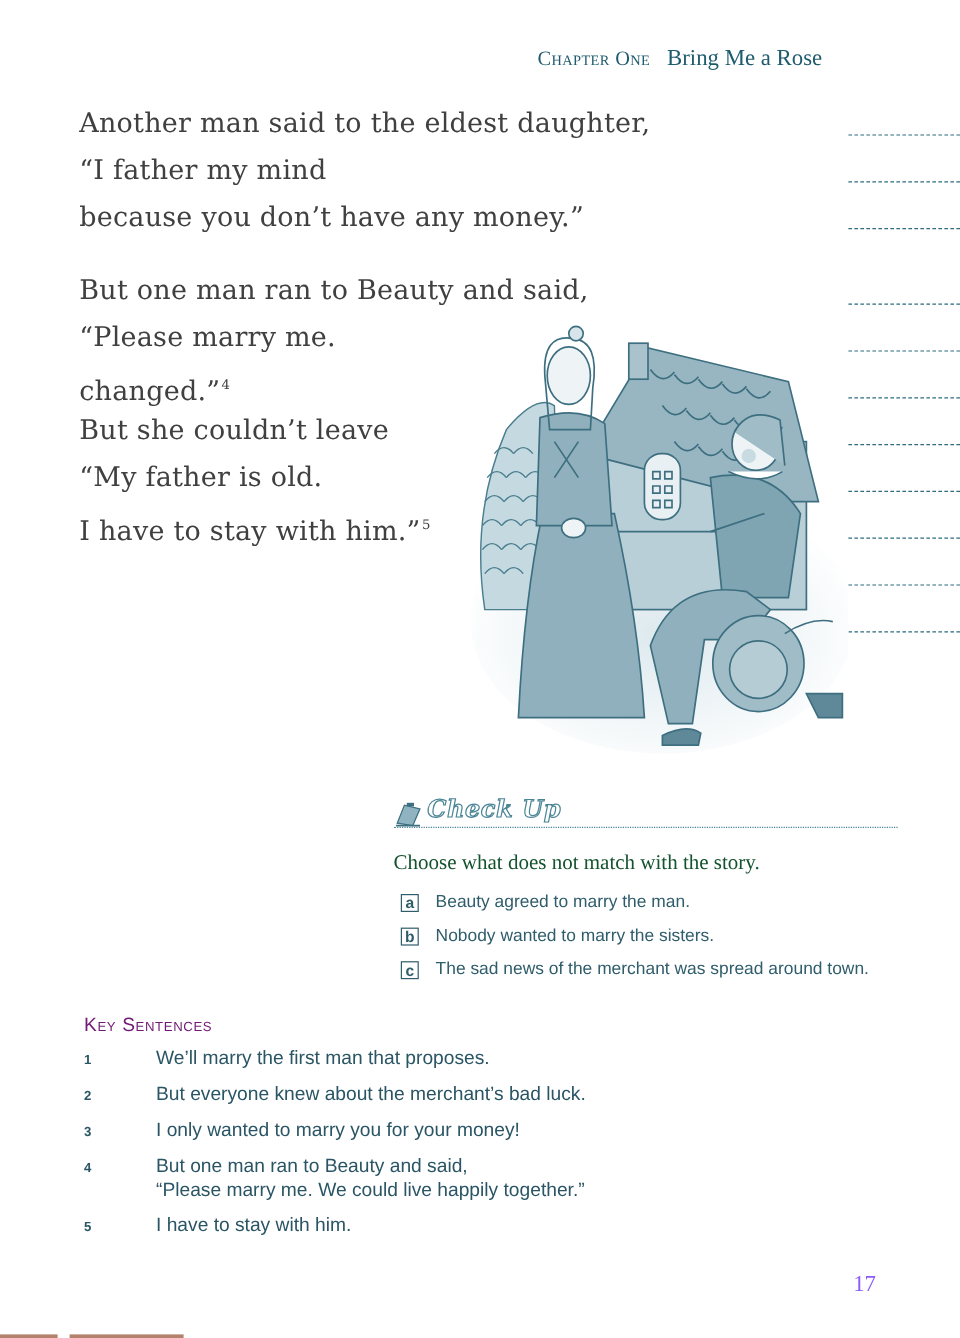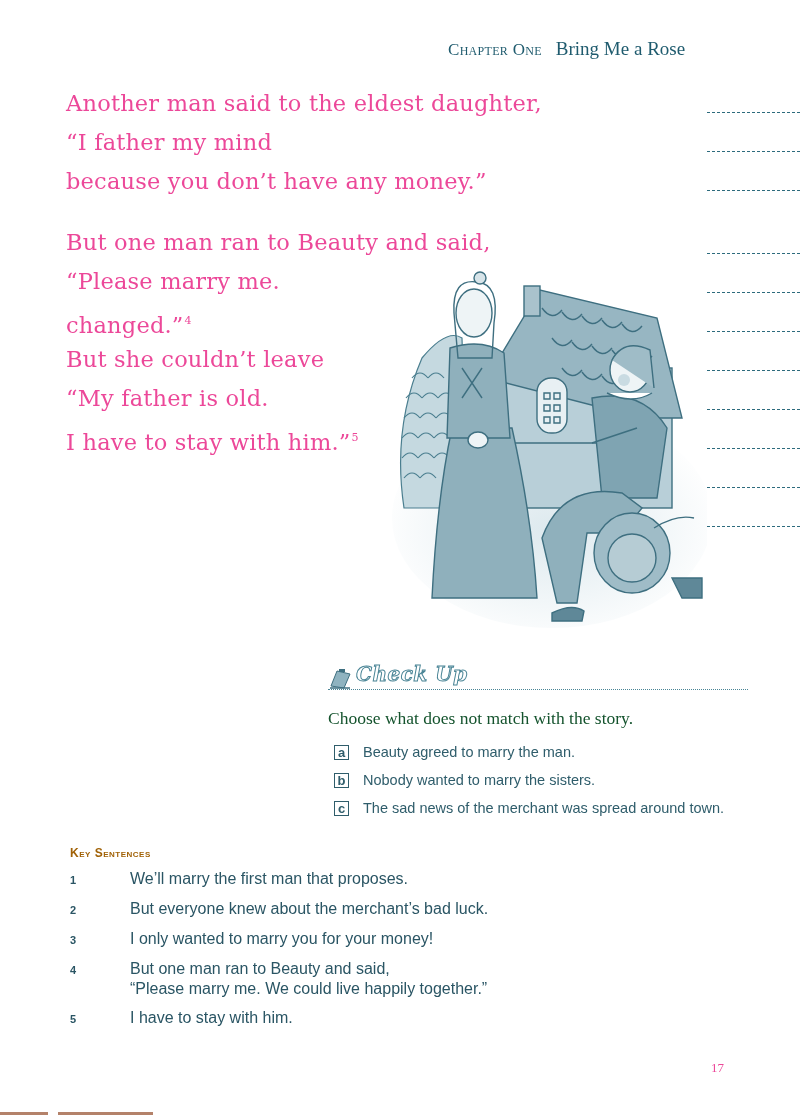--- a/index.html
+++ b/index.html
@@ -16,7 +16,7 @@
 
     .story {
       position: absolute; left: 66px; top: 84px;
-      font-family: "DejaVu Serif", serif; font-size: 22.5px; color: #ec4899;
+      font-family: "DejaVu Serif", serif; font-size: 22.5px; color: #404040;
     }
     .story .line { height: 39px; line-height: 39px; white-space: nowrap; letter-spacing: 0.2px; }
     .story .gap { height: 22px; }

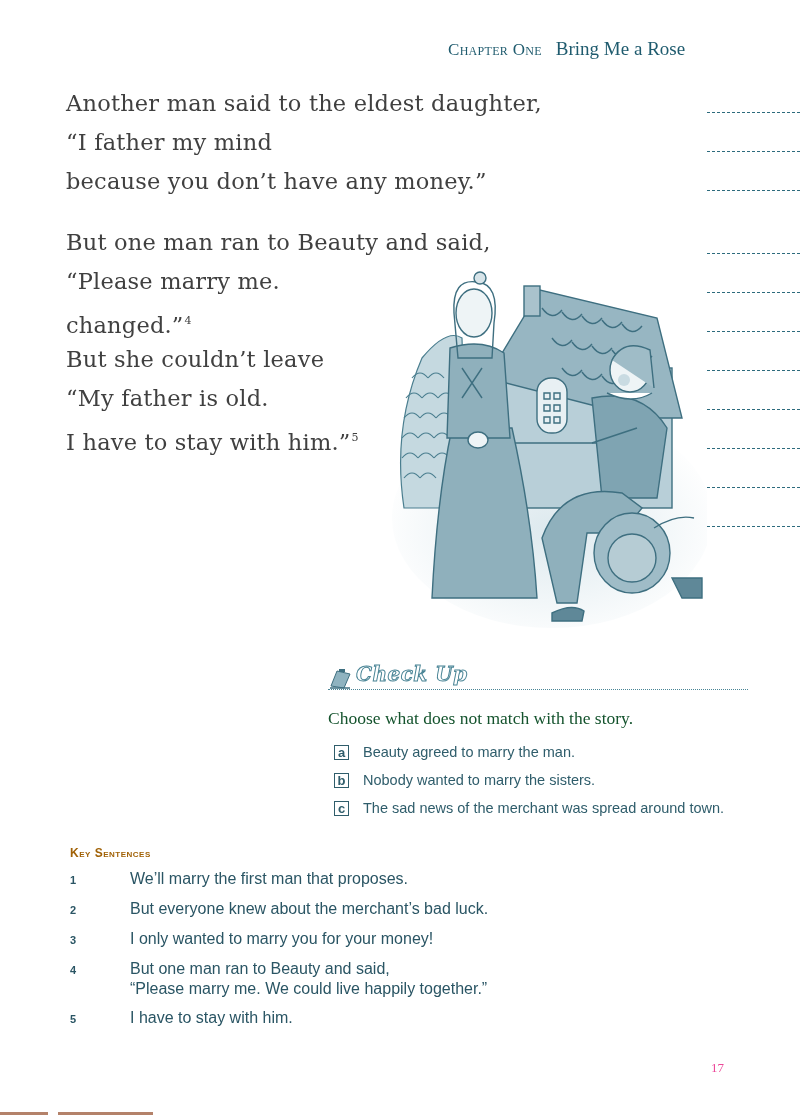--- a/index.html
+++ b/index.html
@@ -50,8 +50,8 @@
 
     .key { position: absolute; left: 70px; top: 846px; }
     .key-title {
-      font-family: "Liberation Sans", sans-serif; font-weight: bold; font-size: 12px;
-      font-variant: small-caps; letter-spacing: 0.5px; color: #a16207;
+      font-family: "Liberation Sans", sans-serif; font-weight: normal; font-size: 16px;
+      font-variant: small-caps; letter-spacing: 0.5px; color: #701a75;
     }
     .key-item { display: flex; font-family: "Liberation Sans", sans-serif; font-size: 16px; color: #2a5564; margin-top: 9px; line-height: 20px; }
     .key-item .num { width: 20px; font-size: 11px; font-weight: bold; padding-top: 1px; }

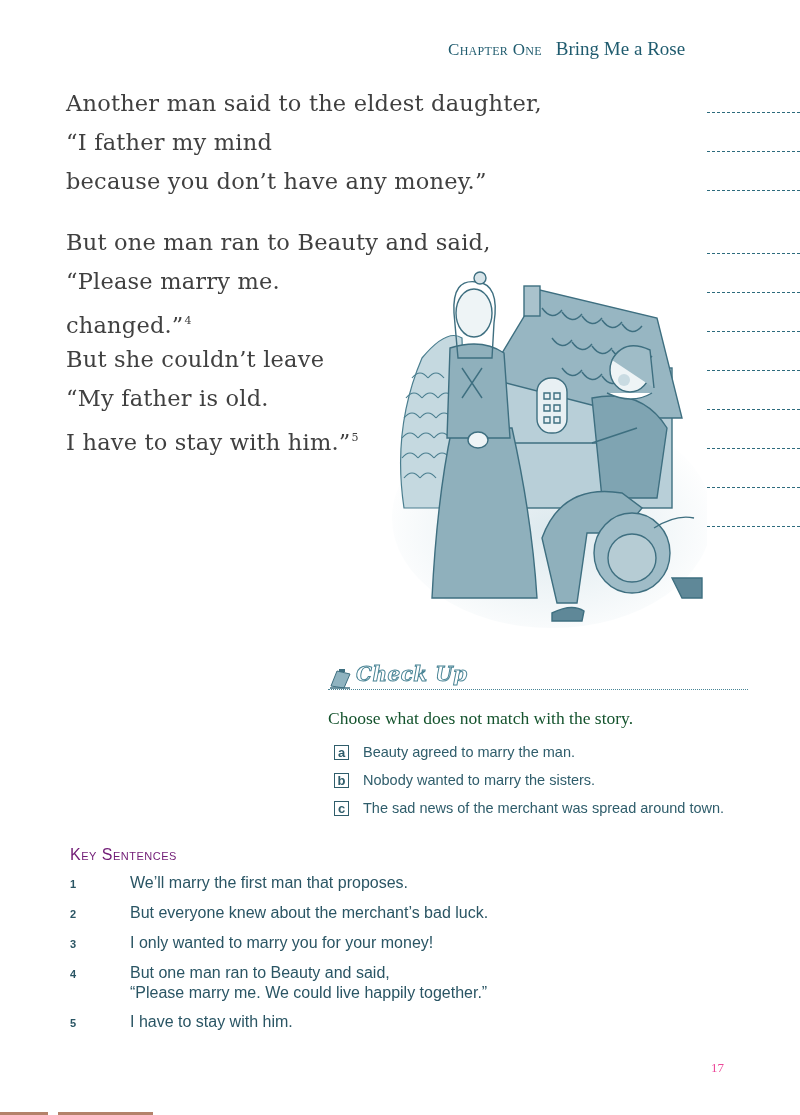--- a/index.html
+++ b/index.html
@@ -57,7 +57,7 @@
     .key-item .num { width: 20px; font-size: 11px; font-weight: bold; padding-top: 1px; }
     .key-item .txt { white-space: pre-line; margin-left: 40px; }
 
-    .page-num { position: absolute; left: 711px; top: 1060px; font-family: "Liberation Serif", serif; font-size: 13px; color: #ec4899; }
+    .page-num { position: absolute; left: 711px; top: 1060px; font-family: "Liberation Serif", serif; font-size: 19px; color: #8b5cf6; }
     .edge-bar { position: absolute; top: 1112px; height: 3px; background: #b4826a; }
   </style>
 </head>

